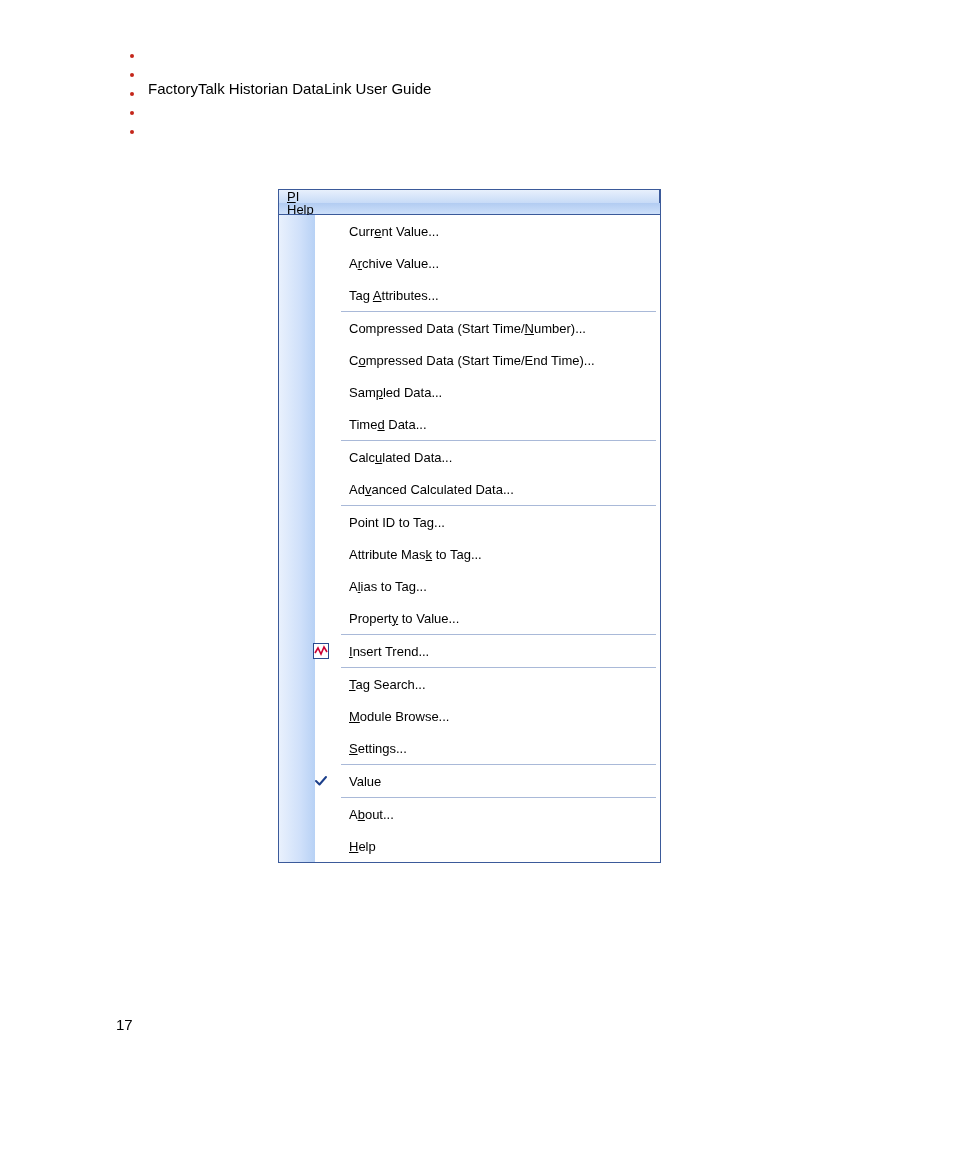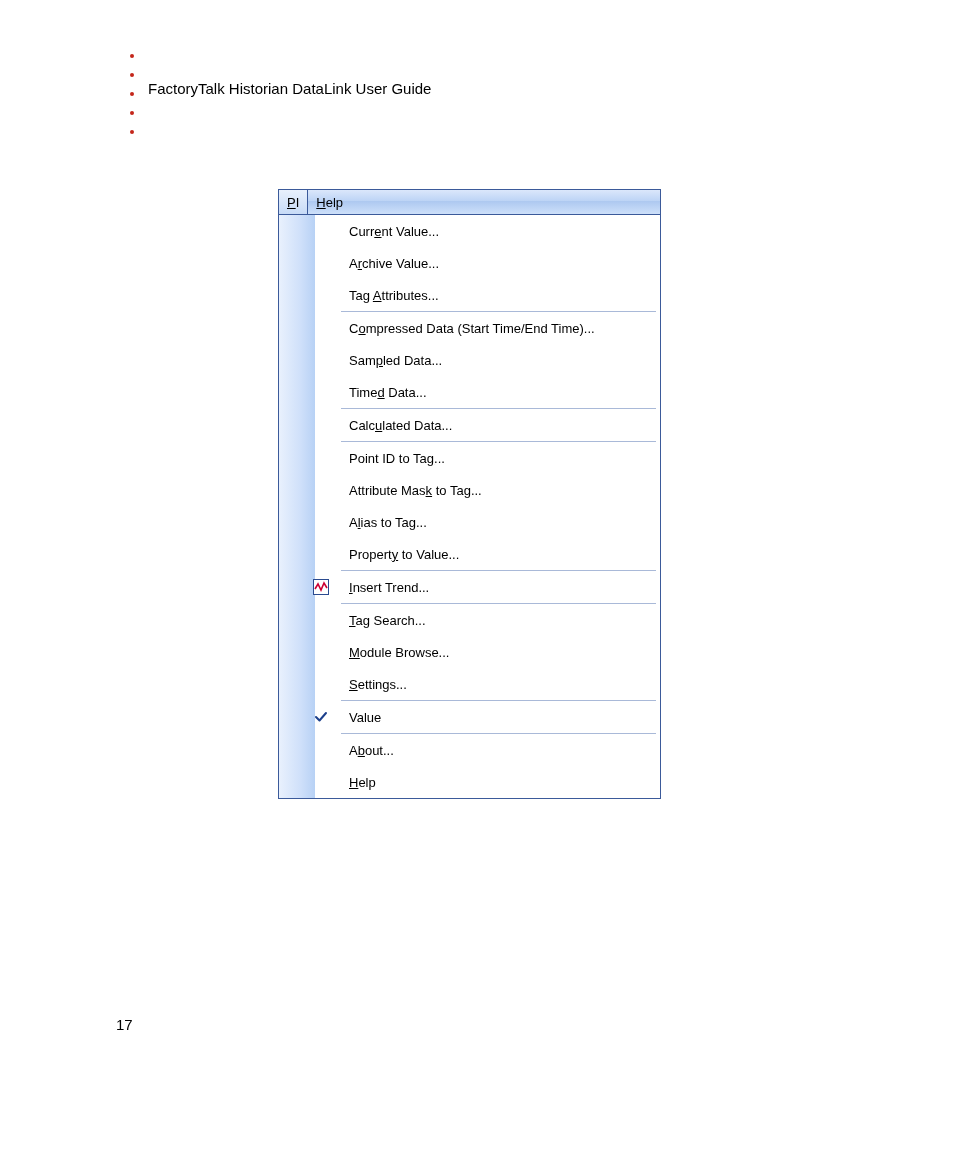--- a/index.html
+++ b/index.html
@@ -61,6 +61,7 @@
     border-bottom: 1px solid #3b5a9a;
     display: flex;
     align-items: stretch;
+    flex-direction: column;
   }
   .menubar-item {
     padding: 0 8px;

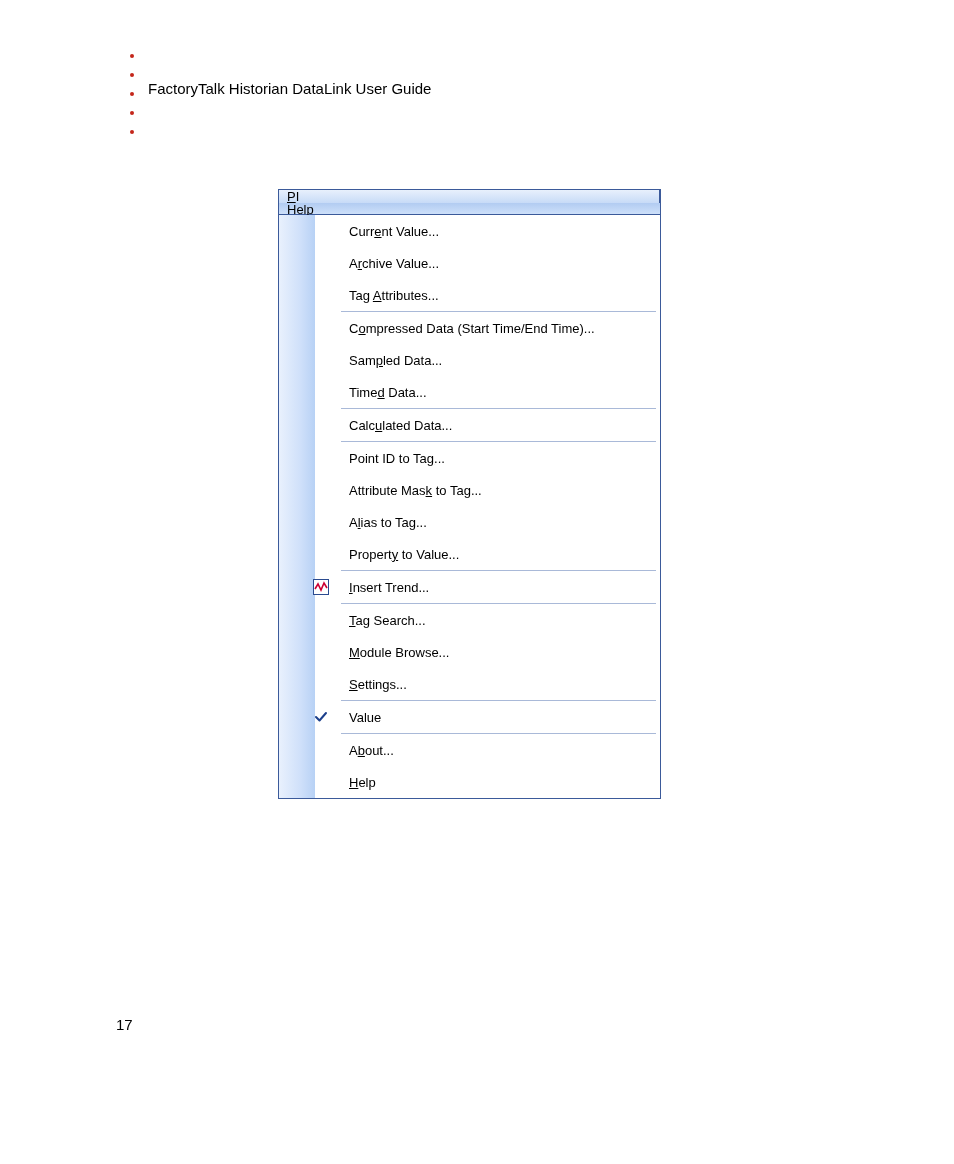--- a/index.html
+++ b/index.html
@@ -163,6 +163,9 @@
           </div>
           <div class="sep"></div>
           <div class="item">
+            <span>Compressed Data (Start Time/<span class="ul">N</span>umber)...</span>
+          </div>
+          <div class="item">
             <span>C<span class="ul">o</span>mpressed Data (Start Time/End Time)...</span>
           </div>
           <div class="item">

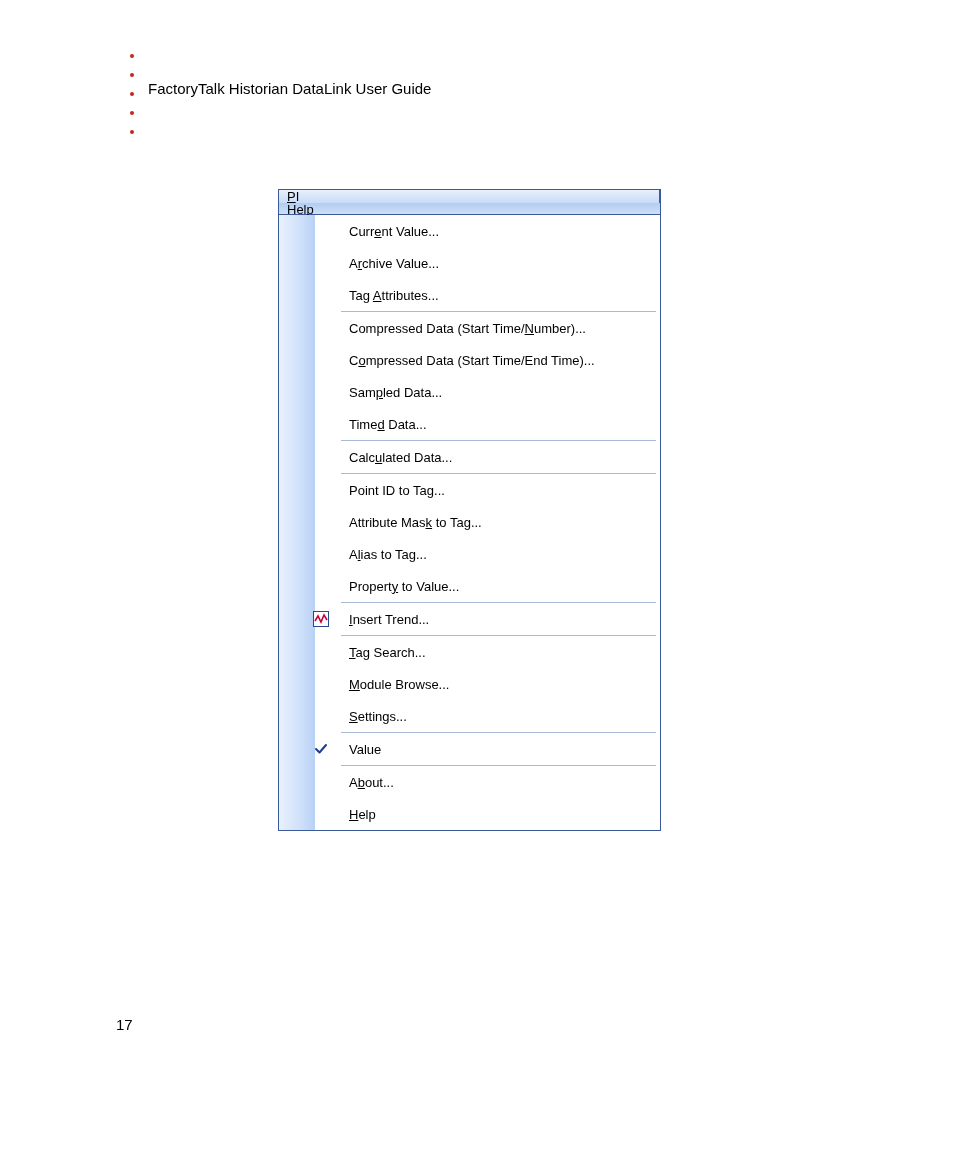--- a/index.html
+++ b/index.html
@@ -178,6 +178,9 @@
           <div class="item">
             <span>Calc<span class="ul">u</span>lated Data...</span>
           </div>
+          <div class="item">
+            <span>Ad<span class="ul">v</span>anced Calculated Data...</span>
+          </div>
           <div class="sep"></div>
           <div class="item">
             <span>Point ID to Ta<span class="ul">g</span>...</span>

